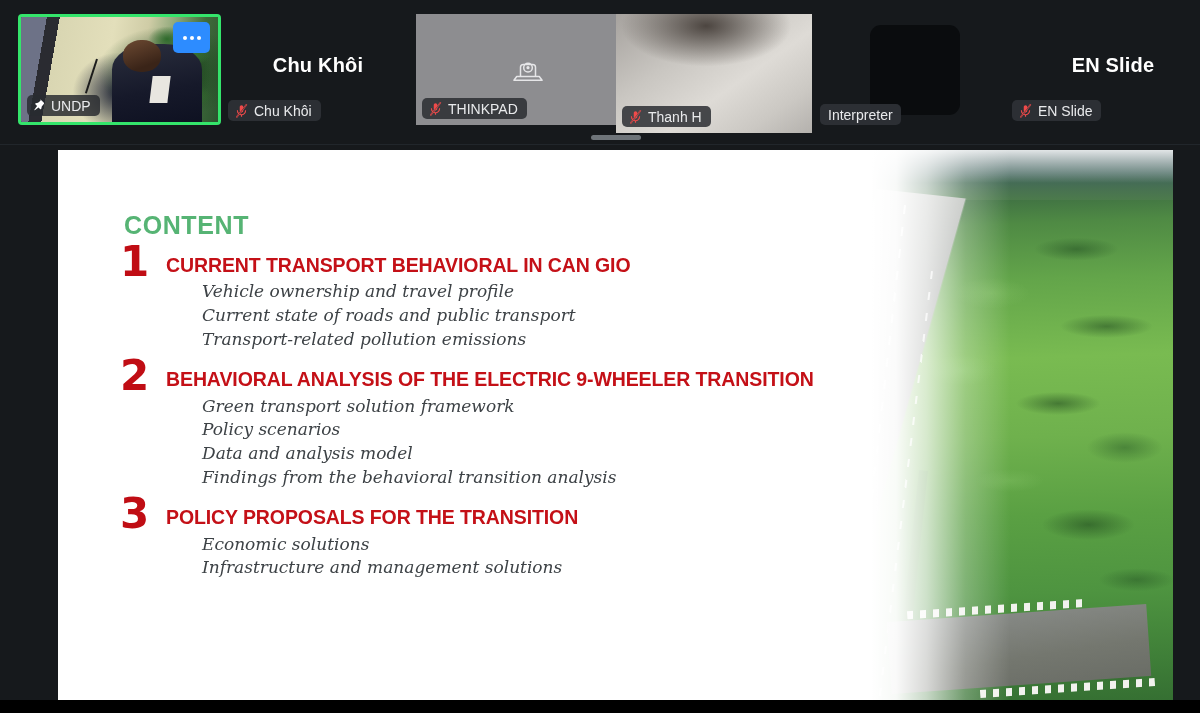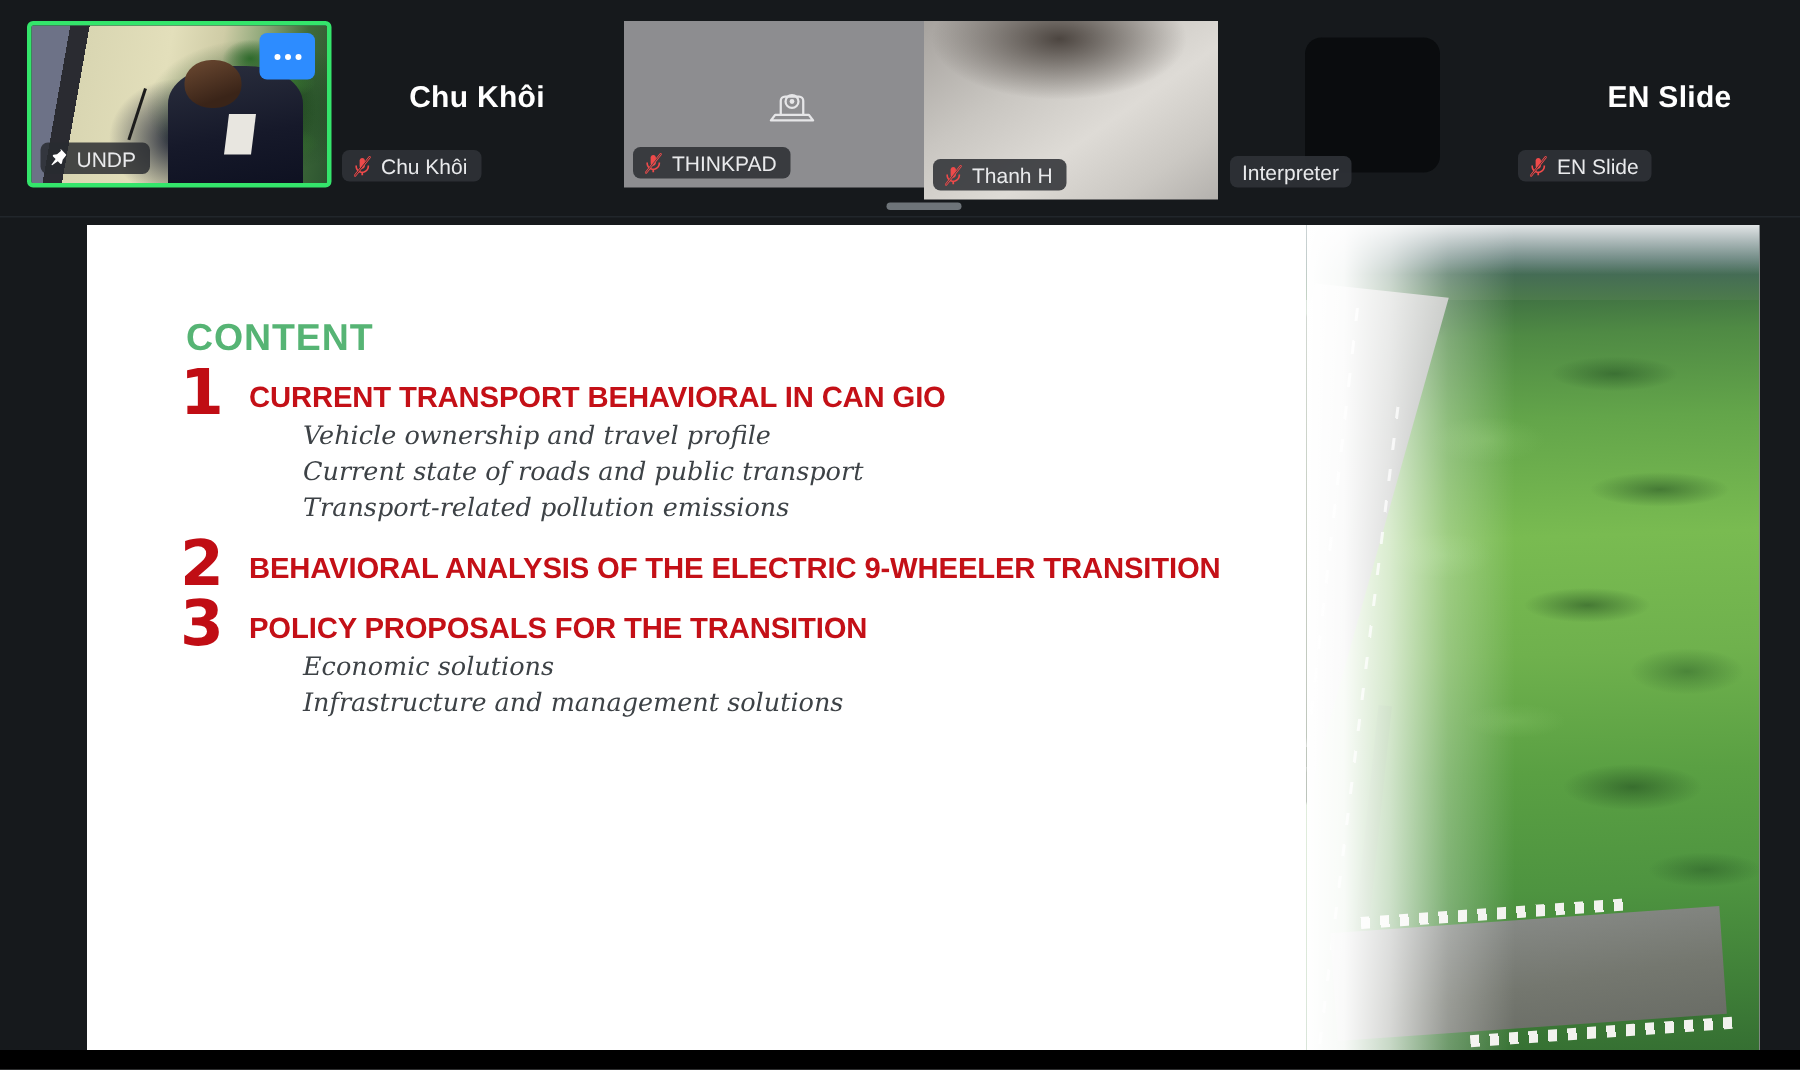--- a/index.html
+++ b/index.html
@@ -545,6 +545,12 @@
       <div class="section">
         <div class="section-num">2</div>
         <div class="section-head">BEHAVIORAL ANALYSIS OF THE ELECTRIC 9-WHEELER TRANSITION</div>
+        <ul class="section-sub">
+          <li>Green transport solution framework</li>
+          <li>Policy scenarios</li>
+          <li>Data and analysis model</li>
+          <li>Findings from the behavioral transition analysis</li>
+        </ul>
       </div>
 
       <div class="section">

